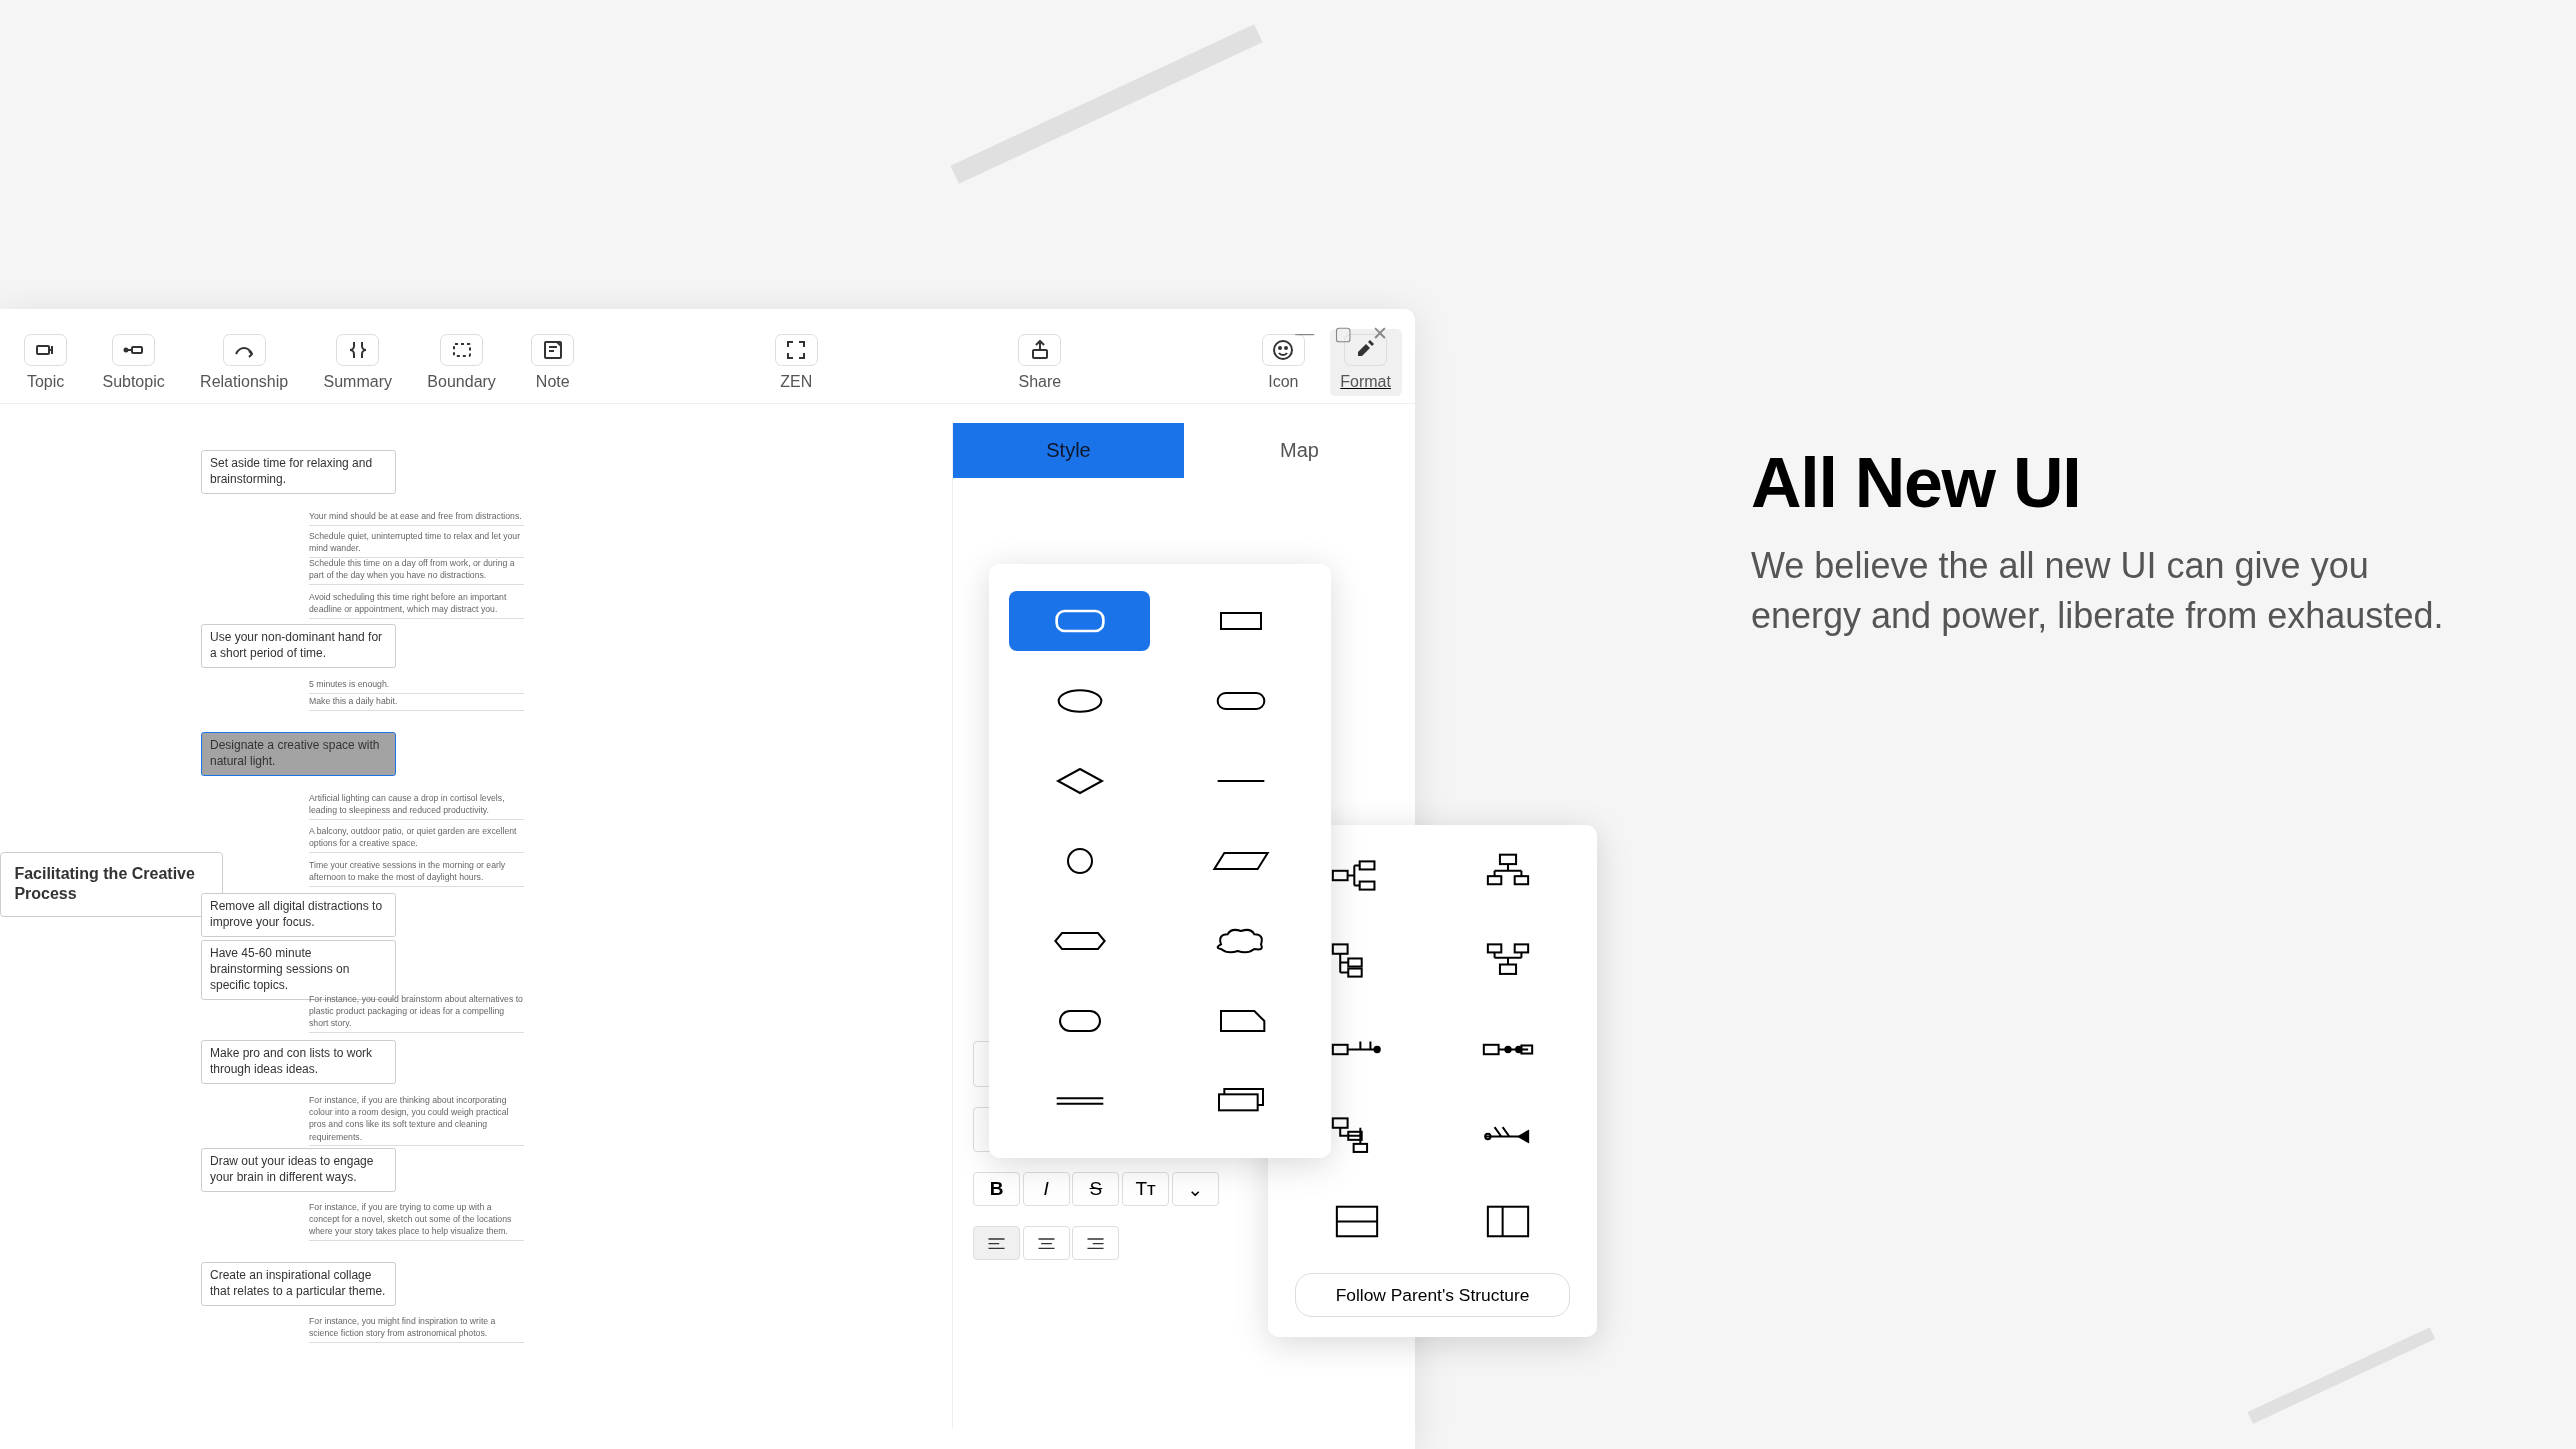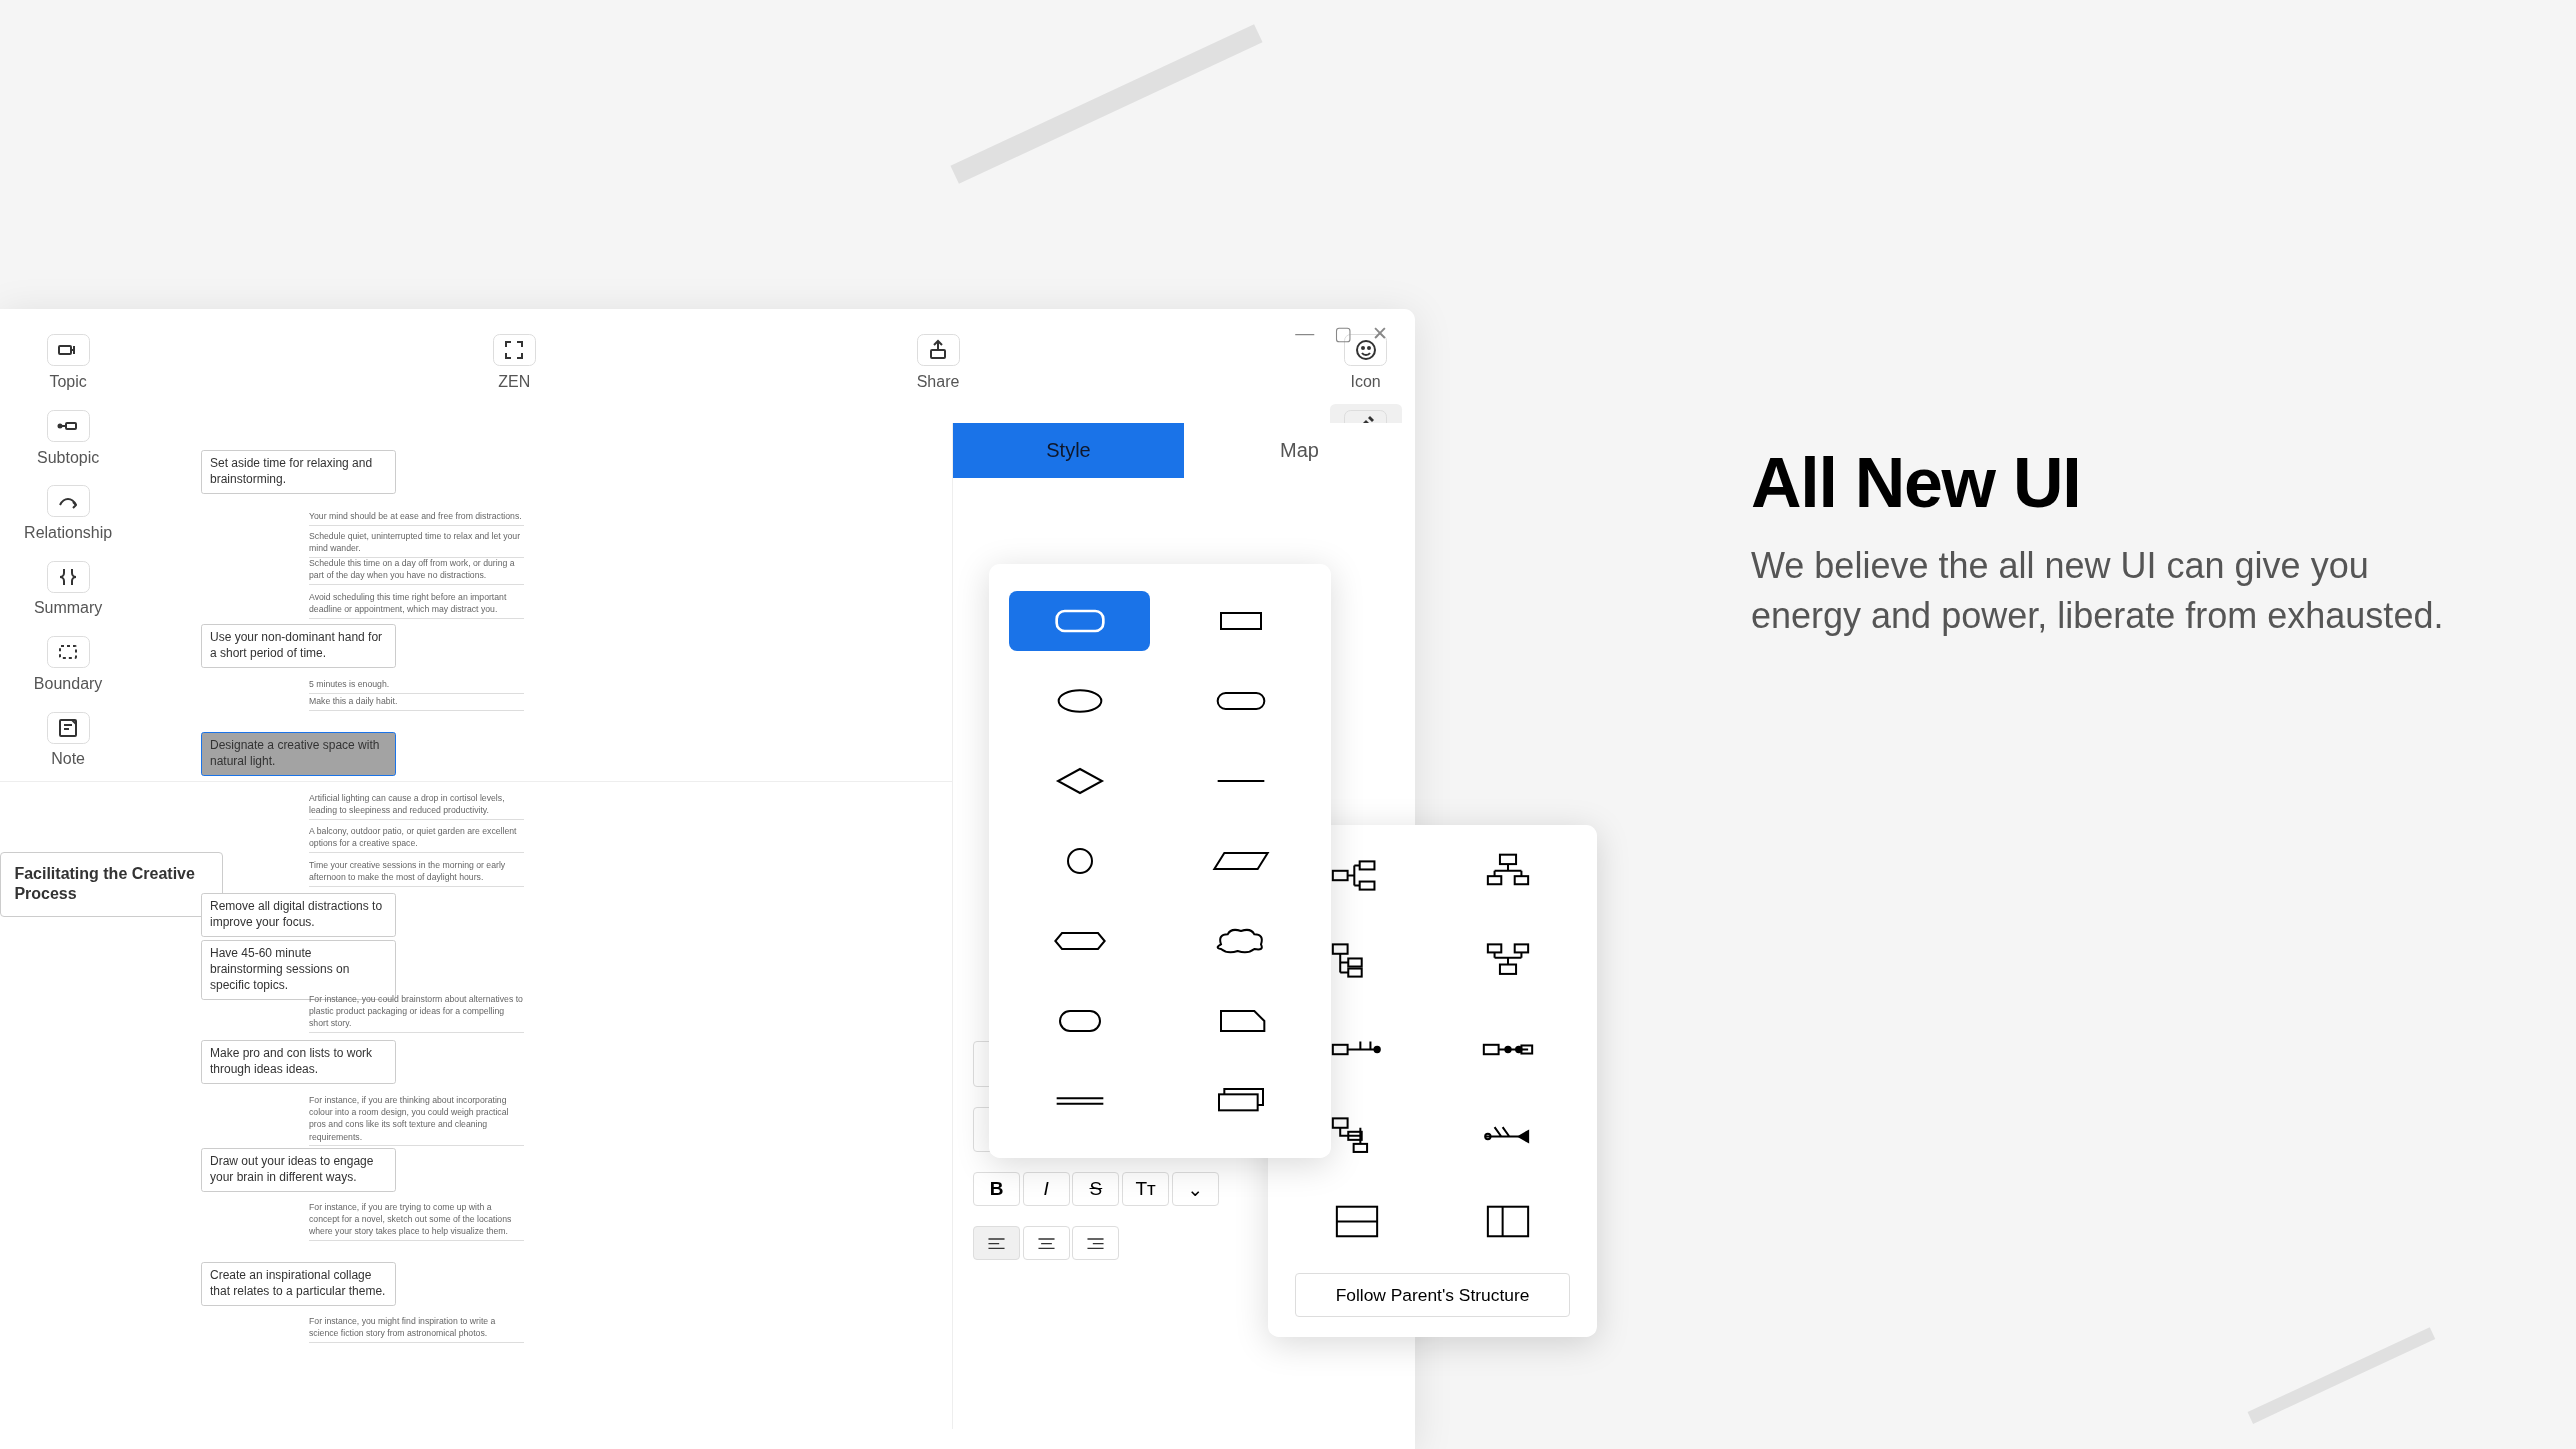--- a/index.html
+++ b/index.html
@@ -14,7 +14,7 @@
 .window-controls { position: absolute; top: 13.4px; right: 27px; display: flex; gap: 20px; }
 .window-controls span { font-size: 19px; color: #888; cursor: pointer; }
 .toolbar { display: flex; padding: 20px 13.4px 6.7px; gap: 13.4px; align-items: flex-start; border-bottom: 0.7px solid #eee; }
-.tb-group { display: flex; gap: 8px; flex-direction: column; }
+.tb-group { display: flex; gap: 14px; }
 .tb-btn { display: flex; flex-direction: column; align-items: center; gap: 6.7px; padding: 5.4px 10.7px; cursor: pointer; border-radius: 5.4px; }
 .tb-btn.active { background: #f0f0f0; text-decoration: underline; }
 .tb-icon { width: 43px; height: 32px; border: 1.3px solid #ddd; border-radius: 6.7px; display: flex; align-items: center; justify-content: center; }

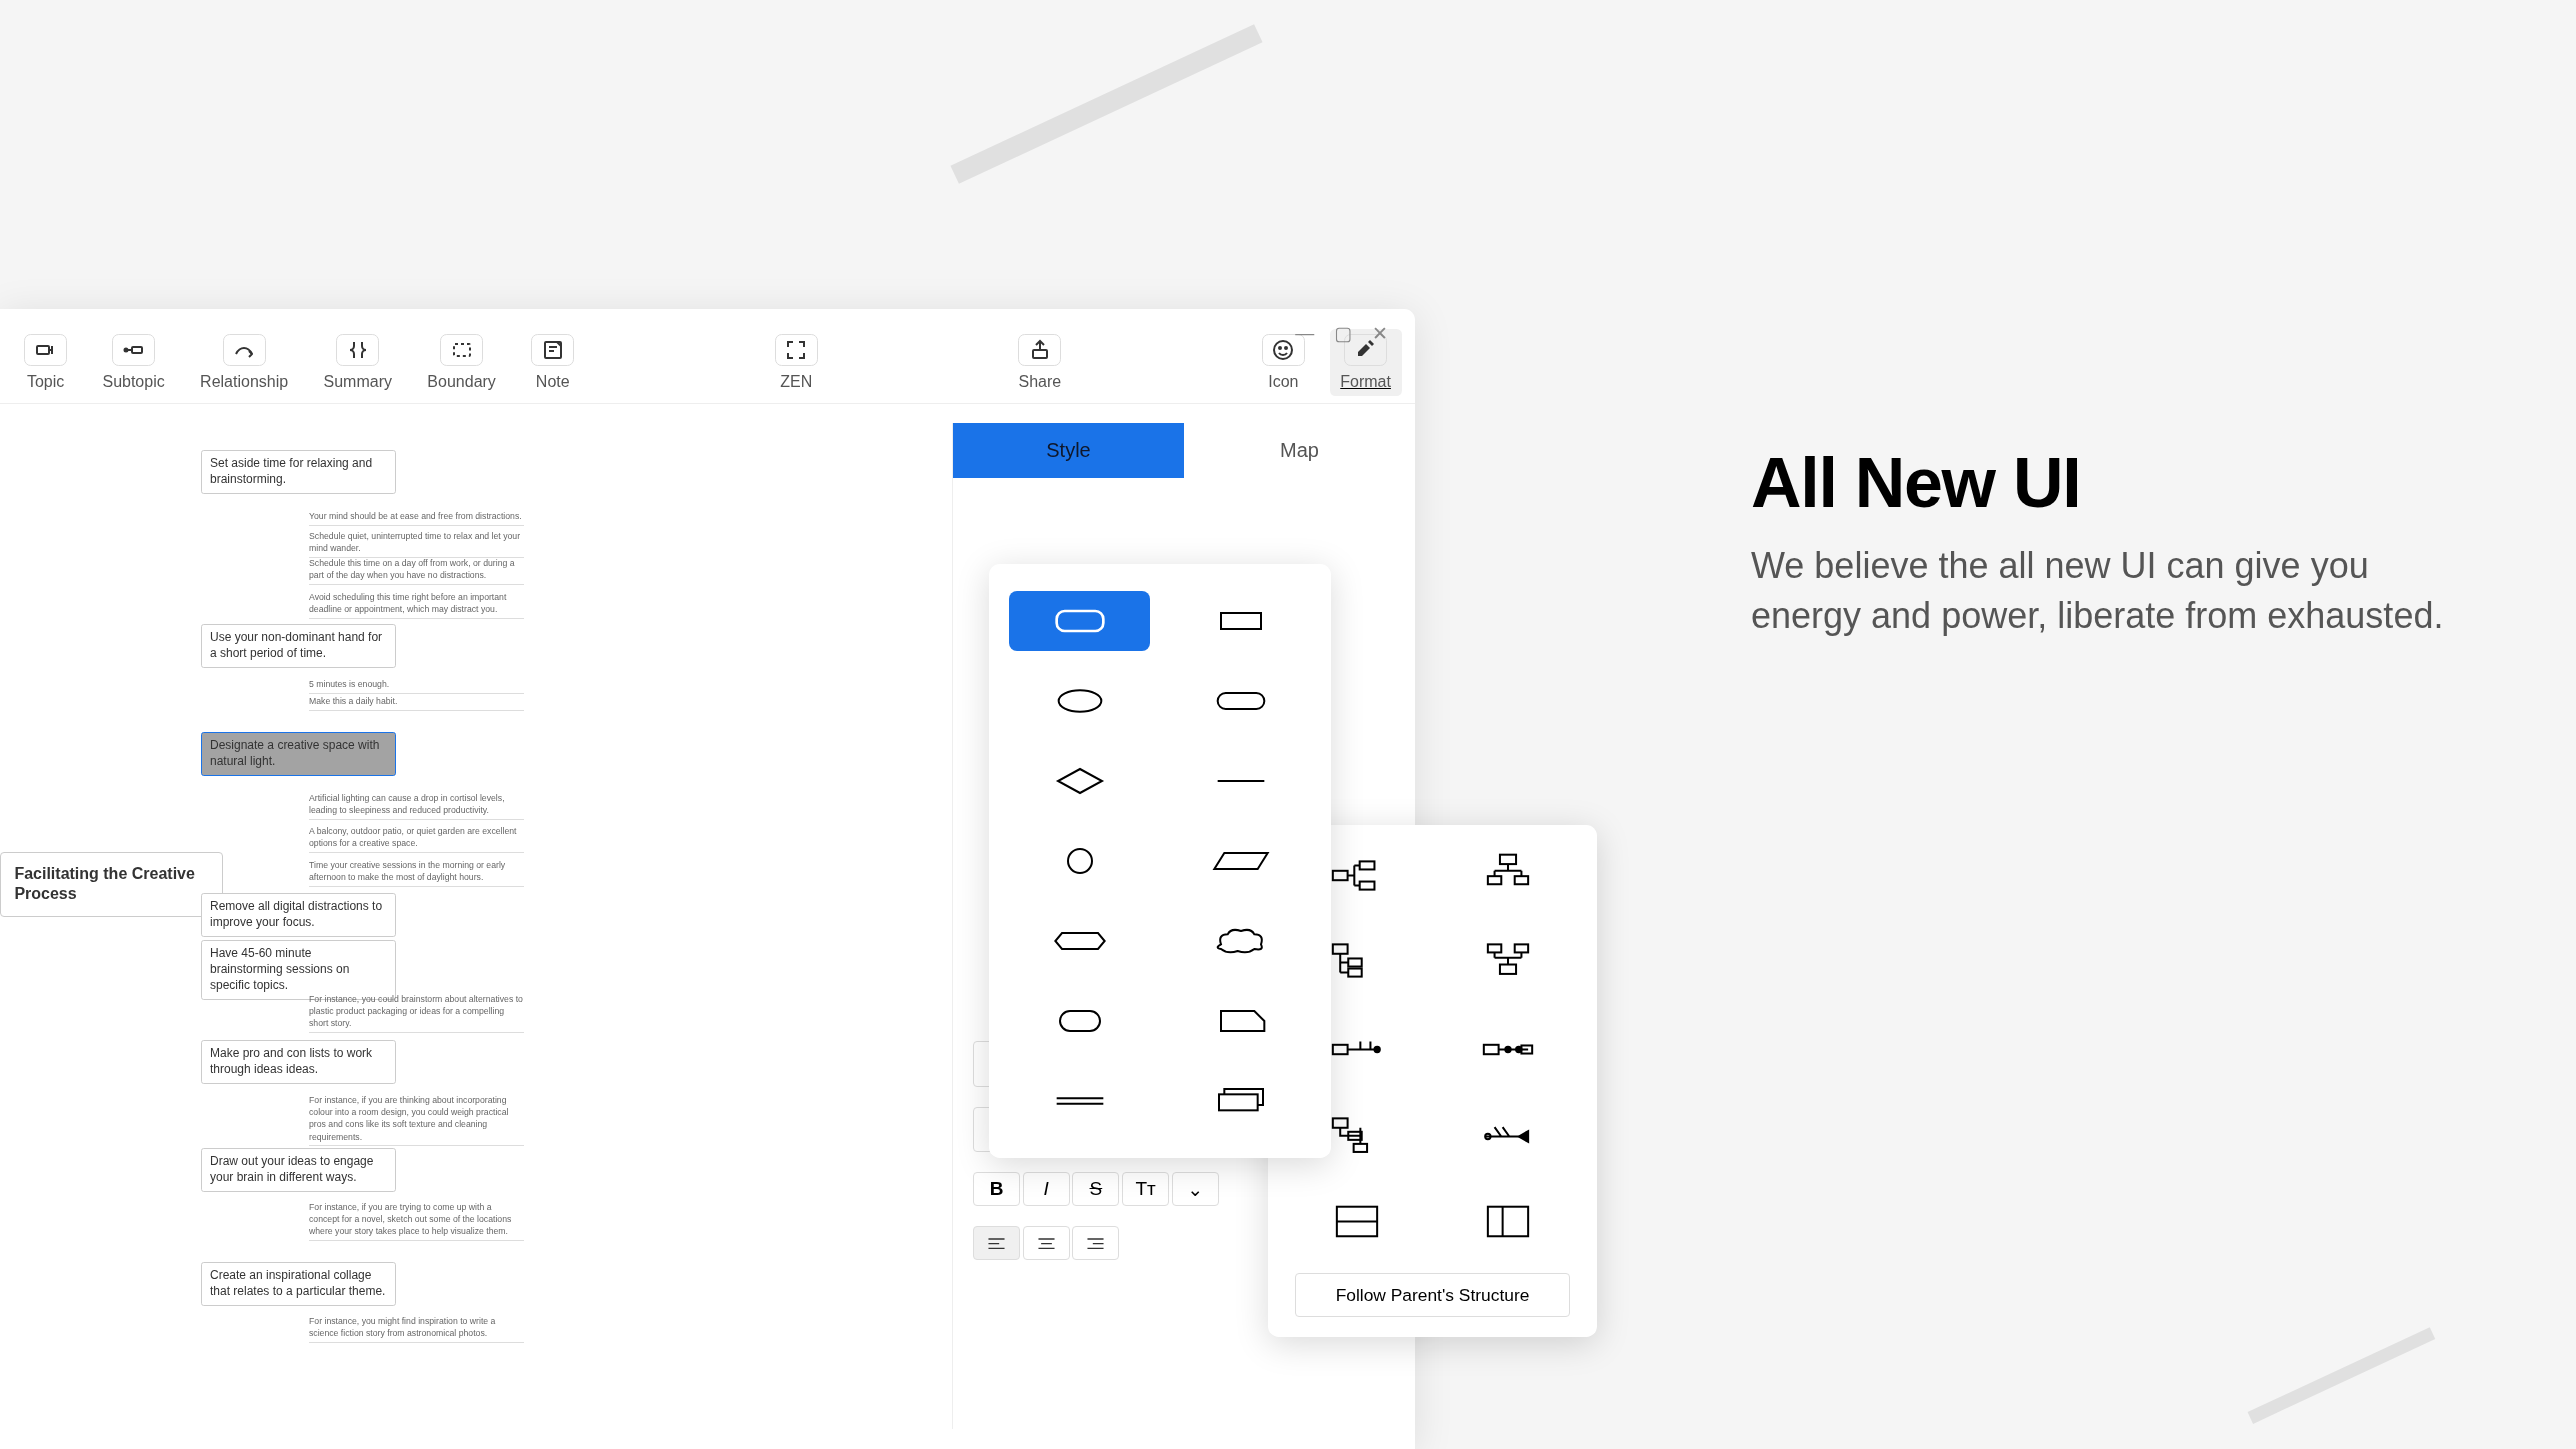--- a/index.html
+++ b/index.html
@@ -47,7 +47,7 @@
 .struct-grid { display: grid; grid-template-columns: 1fr 1fr; gap: 27px; margin-bottom: 20px; }
 .struct-cell { display: flex; align-items: center; justify-content: center; height: 60px; cursor: pointer; }
 .struct-cell svg { width: 54px; height: 47px; }
-.follow-btn { border: 0.7px solid #ddd; border-radius: 4px; padding: 10.7px; text-align: center; font-size: 17.4px; cursor: pointer; }
+.follow-btn { border: 0.7px solid #ddd; border-radius: 17px; padding: 10.7px; text-align: center; font-size: 17.4px; cursor: pointer; }
 .chev { font-size: 13.4px; color: #888; }
 </style>
 </head>

